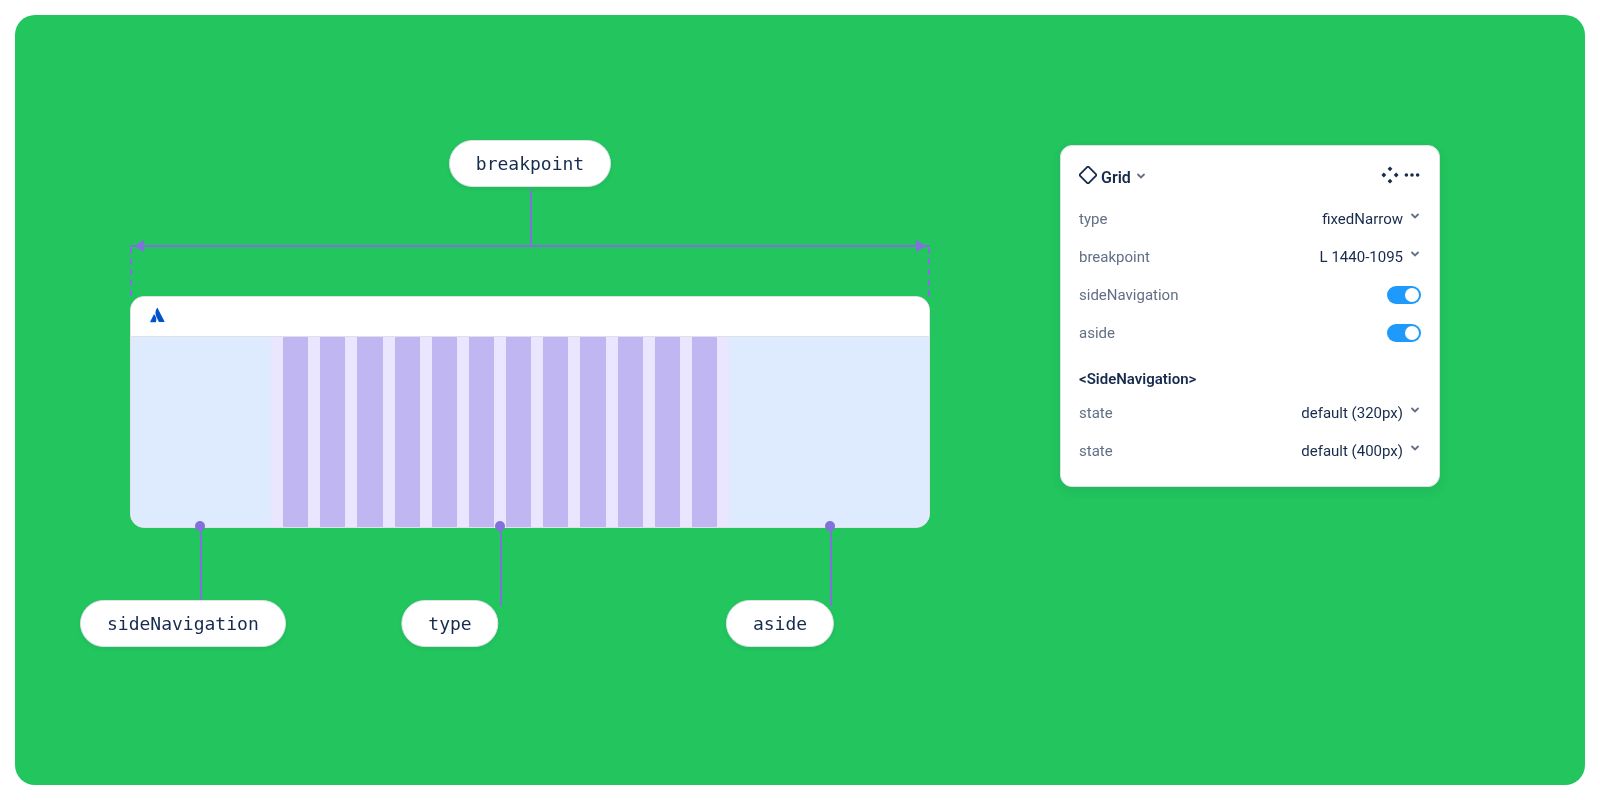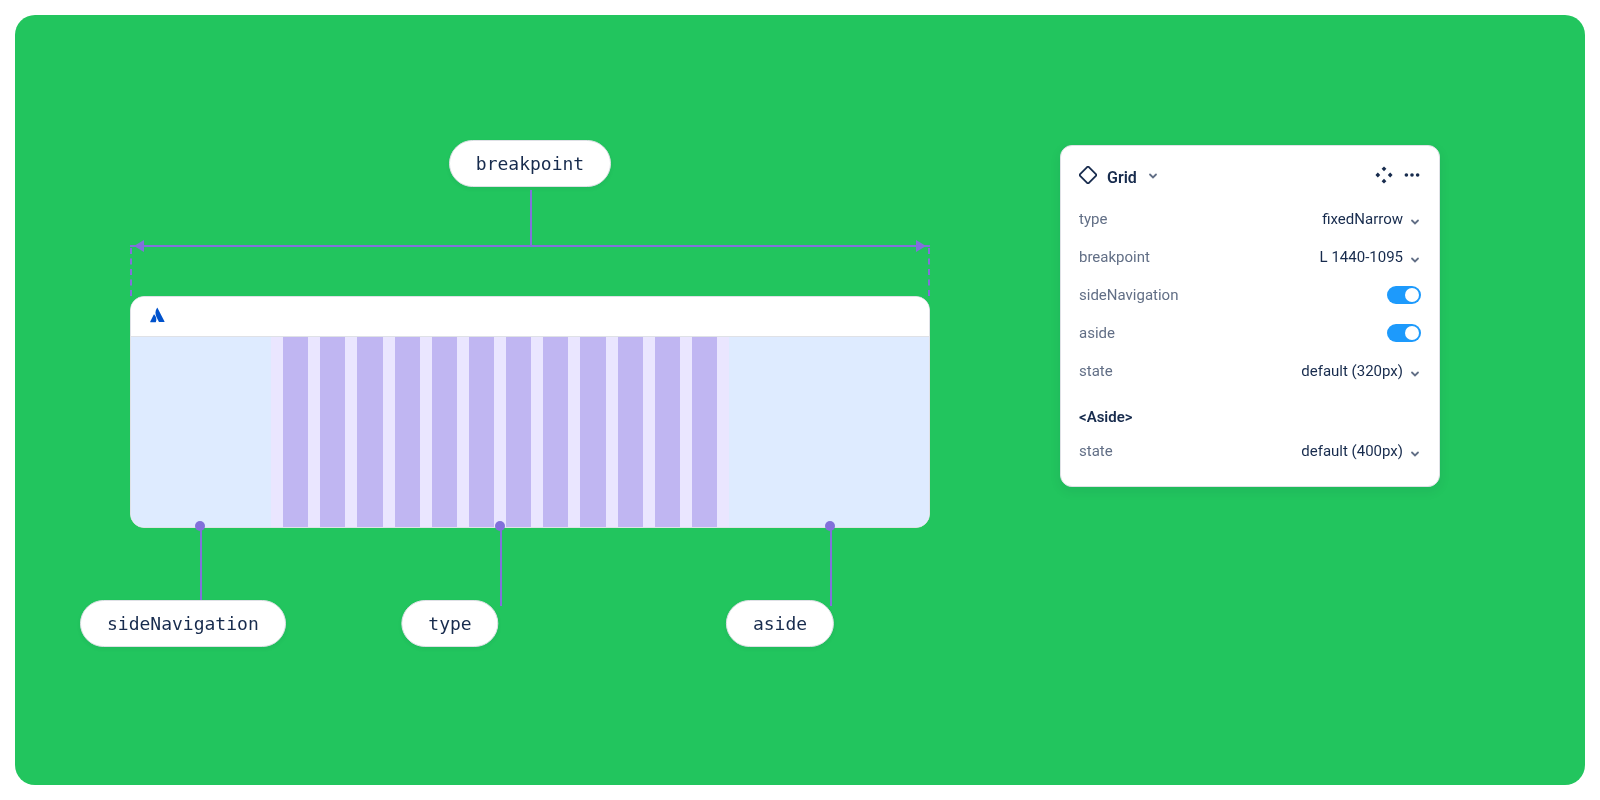--- a/index.html
+++ b/index.html
@@ -171,7 +171,7 @@
       display: flex;
       align-items: center;
       padding: 6px 18px 12px 18px;
-      gap: 10px;
+      gap: 4px;
     }
     .panel-title {
       font-weight: 600;

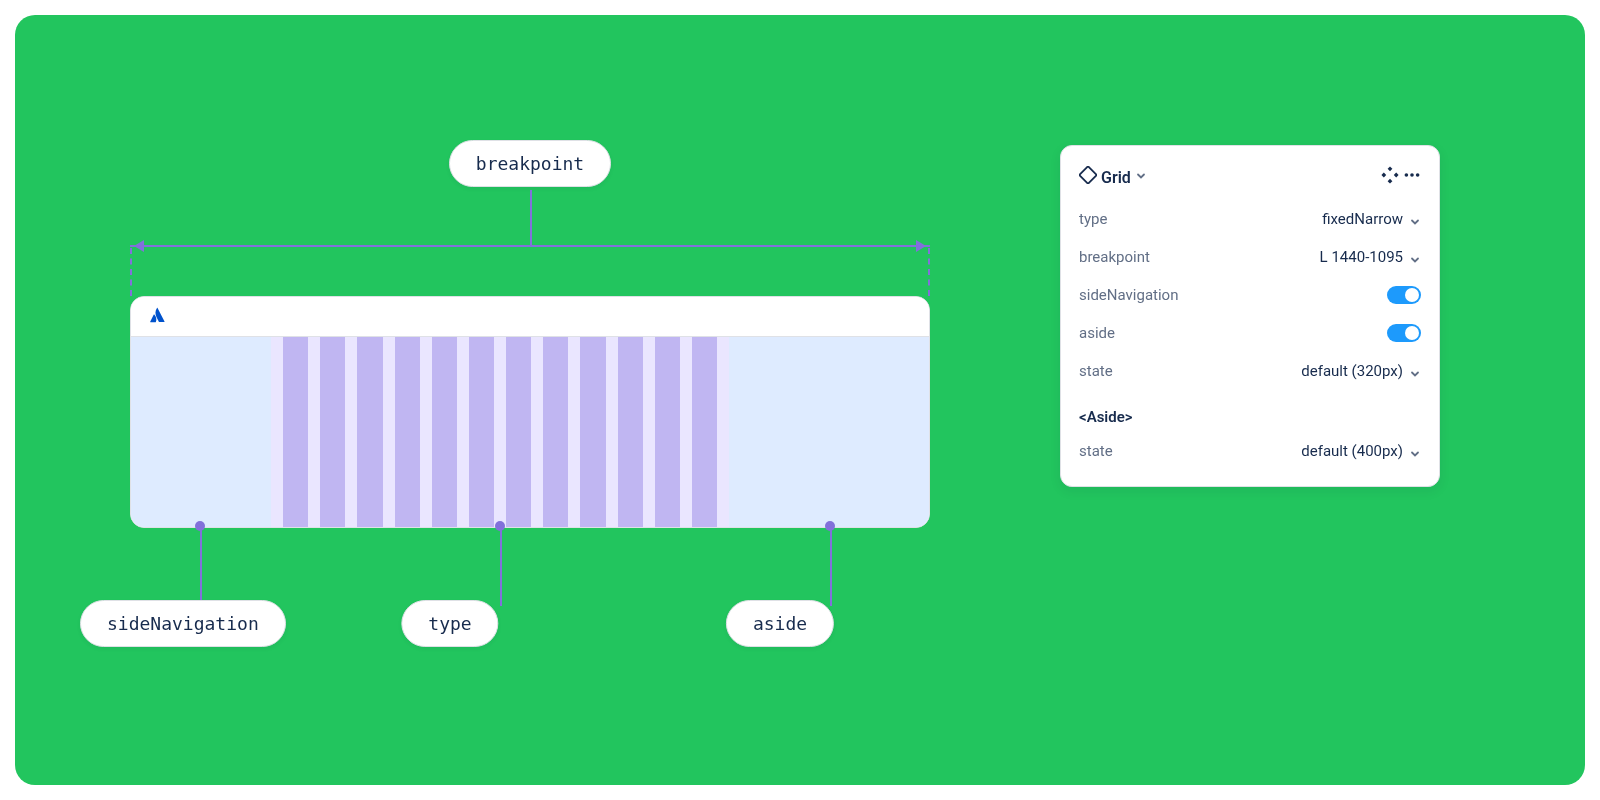--- a/index.html
+++ b/index.html
@@ -187,7 +187,7 @@
     .row-label { color: #626F86; font-size: 15px; }
     .row-value {
       display: flex;
-      align-items: flex-end;
+      align-items: flex-start;
       gap: 6px;
       color: #172B4D;
       font-size: 15px;

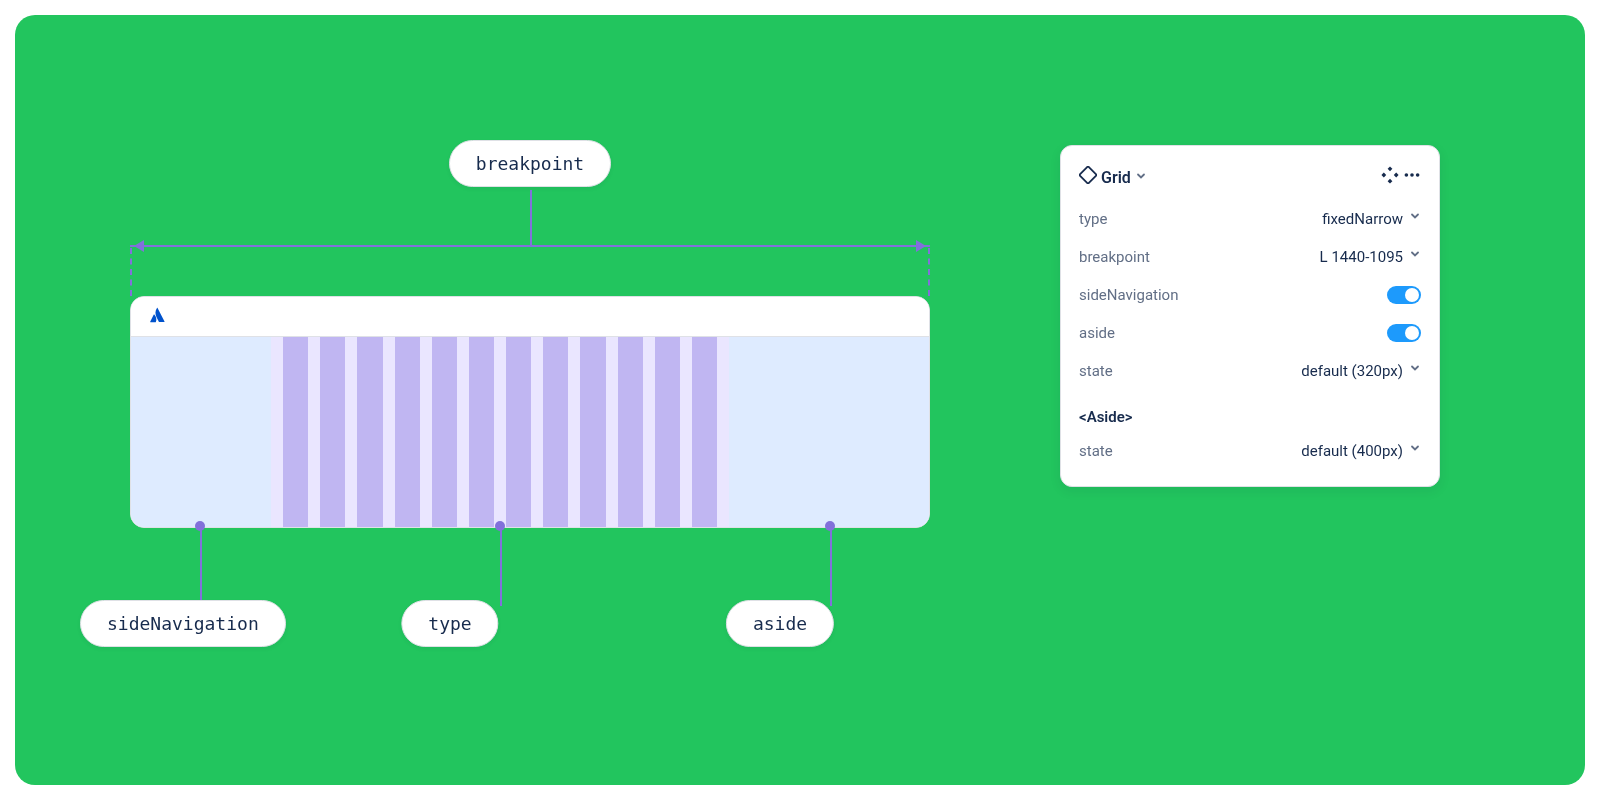--- a/index.html
+++ b/index.html
@@ -345,6 +345,7 @@
       </span>
     </div>
 
+    <div class="section-heading">&lt;SideNavigation&gt;</div>
     <div class="panel-row">
       <span class="row-label">state</span>
       <span class="row-value">

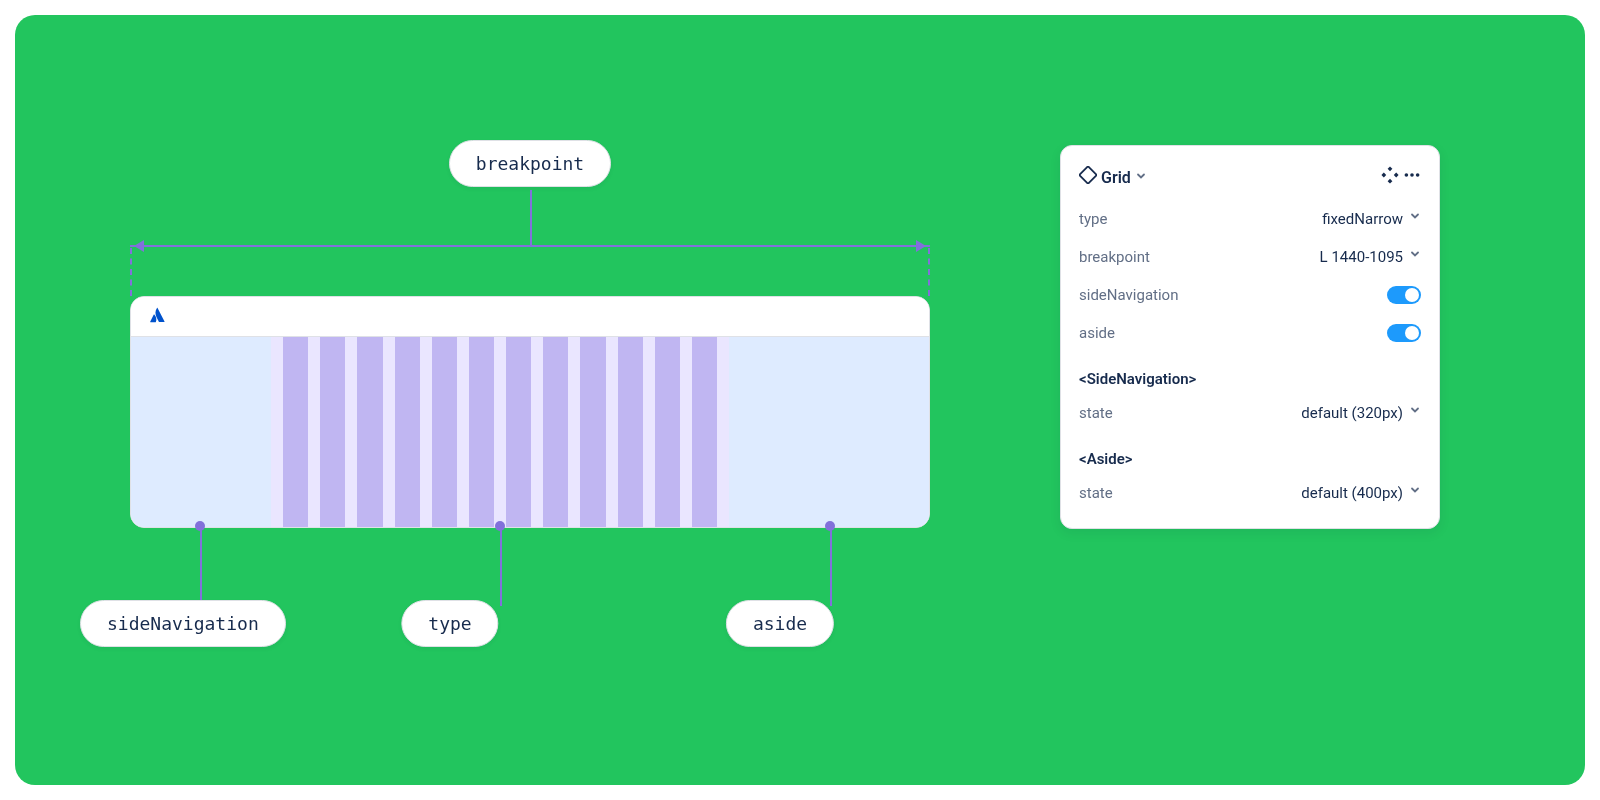--- a/index.html
+++ b/index.html
@@ -356,7 +356,6 @@
       </span>
     </div>
 
-    <div class="section-heading">&lt;Aside&gt;</div>
     <div class="panel-row">
       <span class="row-label">state</span>
       <span class="row-value">

